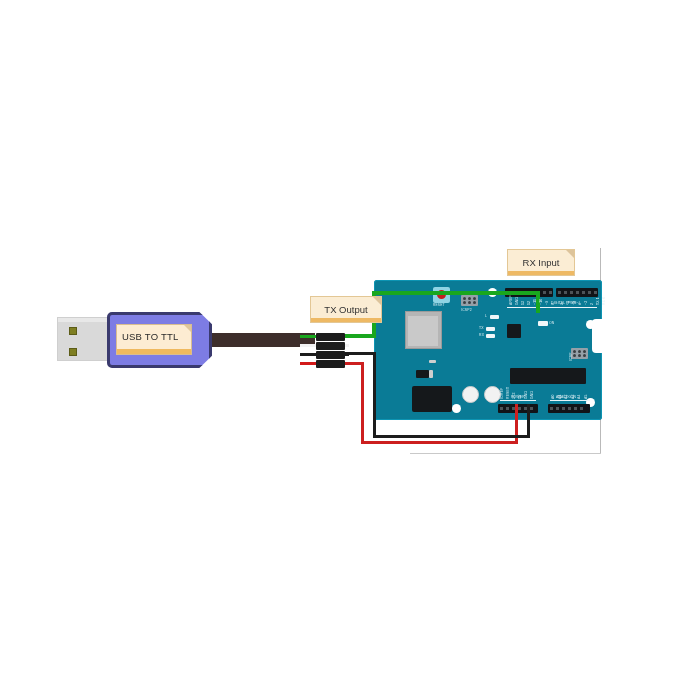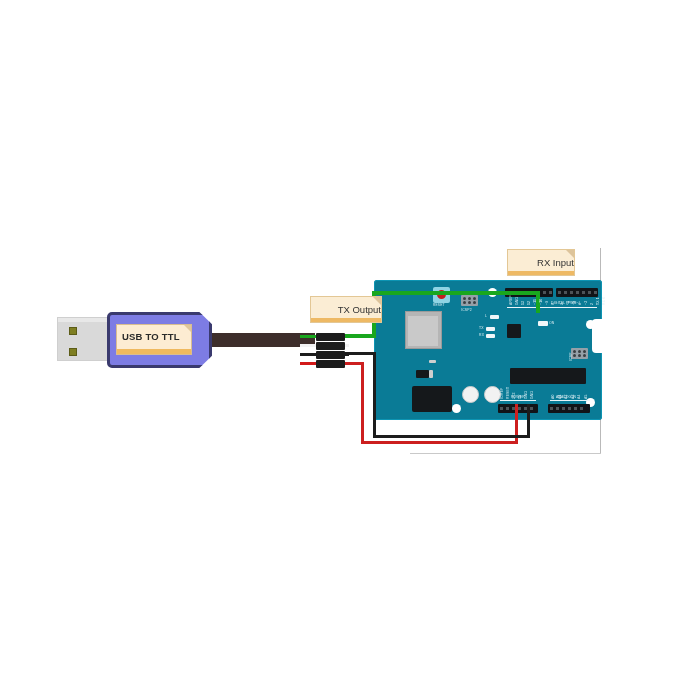--- a/index.html
+++ b/index.html
@@ -409,7 +409,7 @@
     left: 0;
     top: 0;
     width: 100%;
-    text-align: right;
+    text-align: center;
     font-size: 9.5px;
     color: #333333;
     white-space: nowrap;

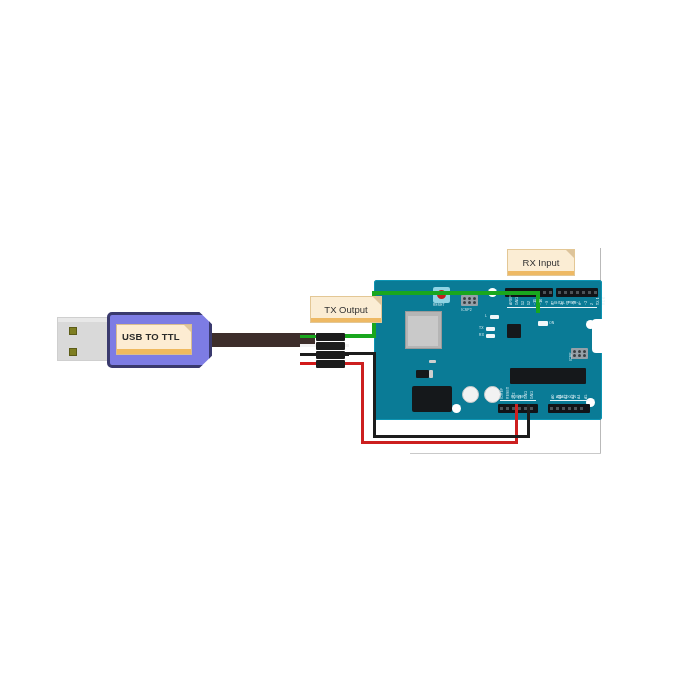--- a/index.html
+++ b/index.html
@@ -117,7 +117,7 @@
     left: 5px;
     top: 6px;
     font-size: 9.5px;
-    font-weight: bold;
+    font-weight: normal;
     color: #2a2a2a;
     letter-spacing: 0.2px;
     white-space: nowrap;

